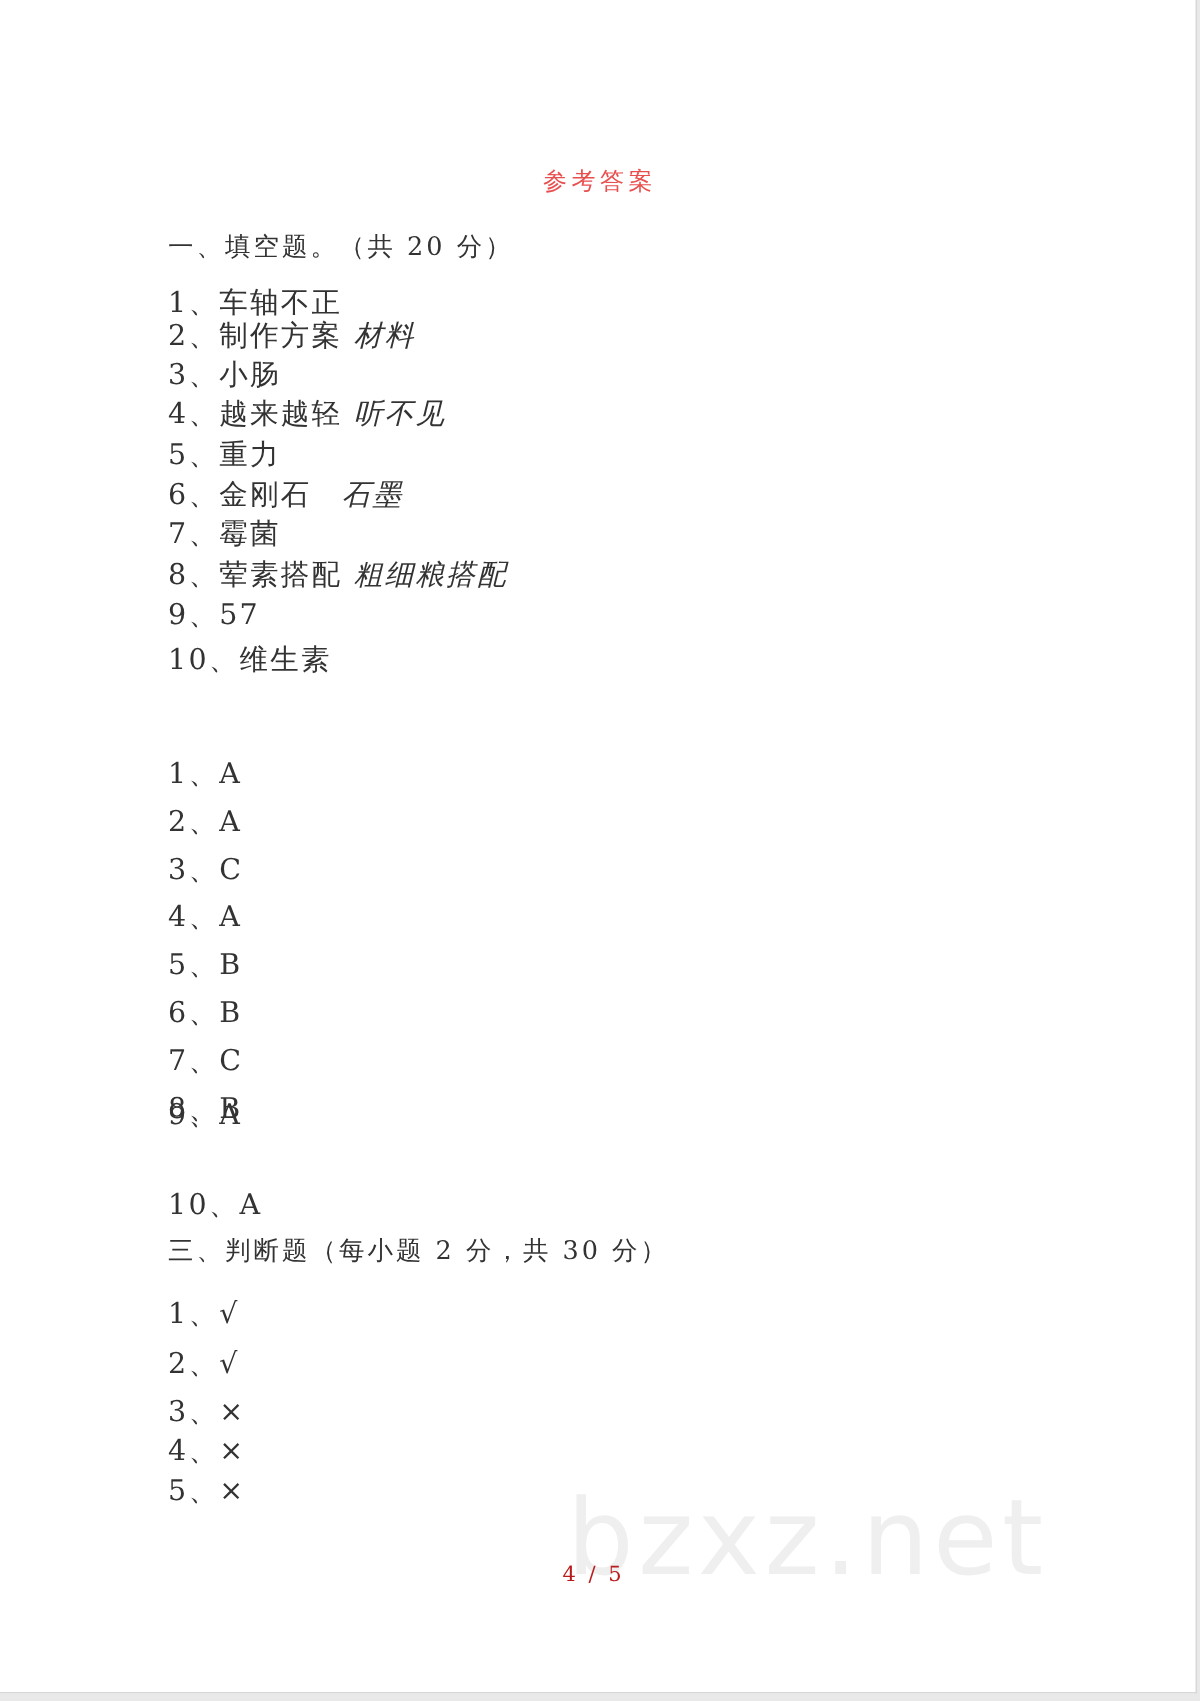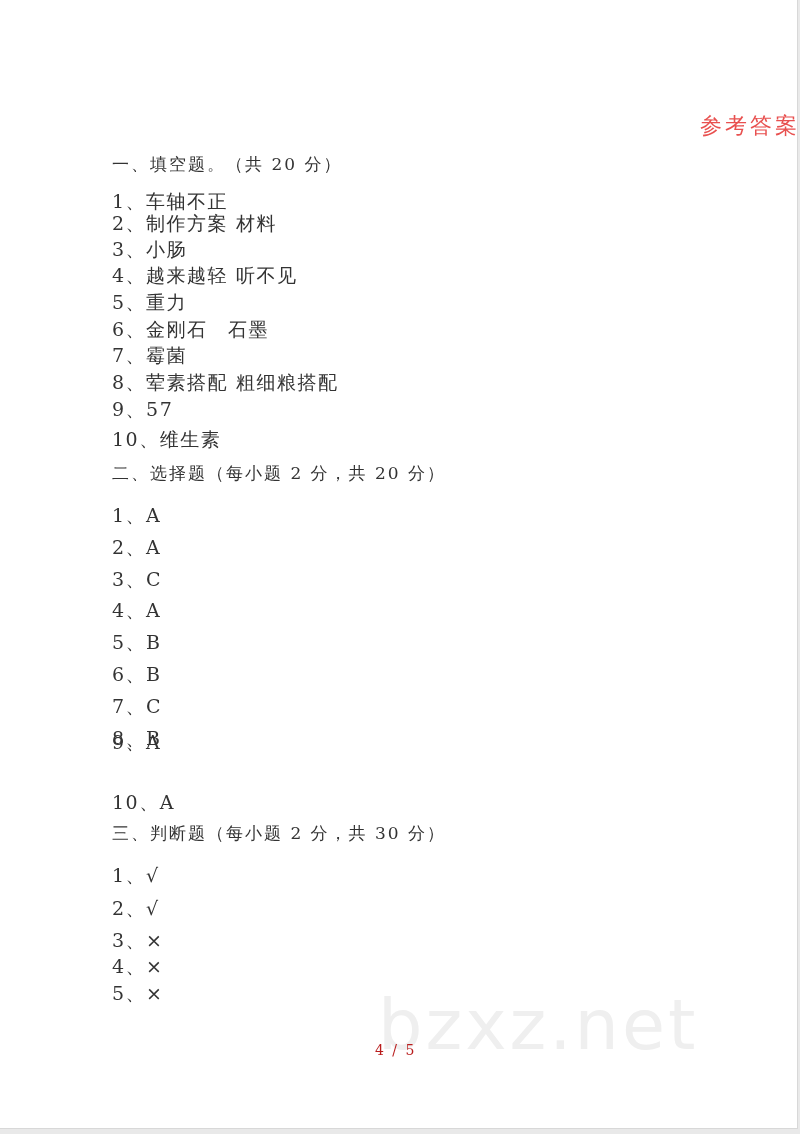--- a/index.html
+++ b/index.html
@@ -12,8 +12,8 @@
     background: #fff; border-right: 1px solid #d8d8d8; border-bottom: 1px solid #d8d8d8;
   }
   .title {
-    position: absolute; left: 0; width: 800px; top: 111px; text-align: right;
-    color: #e8504f; font-size: 22px; letter-spacing: 3px;
+    position: absolute; left: 0; width: 800px; top: 111px; text-align: center;
+    color: #e8504f; font-size: 16px; letter-spacing: 3px;
   }
   .heading { position: absolute; left: 112px; font-size: 17px; letter-spacing: 2px; color: #333; text-align: right; }
   .item { position: absolute; left: 112px; font-size: 19px; color: #333; white-space: pre; letter-spacing: 1.5px; }

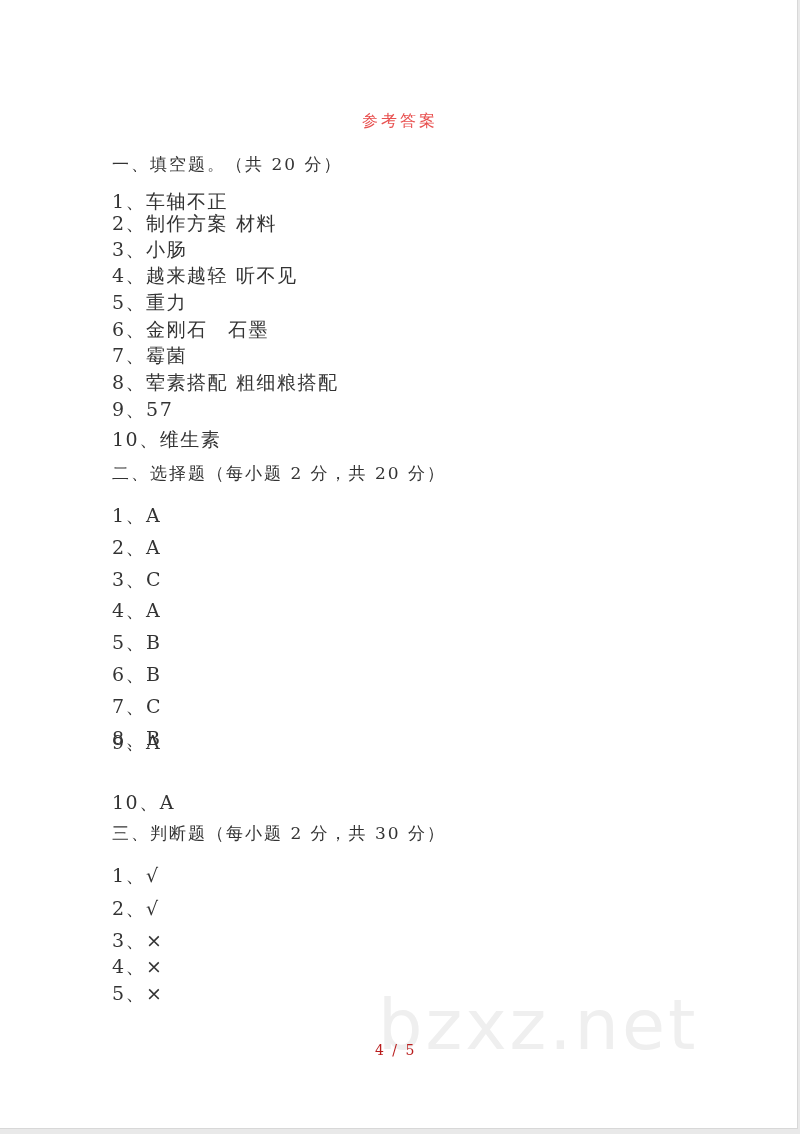--- a/index.html
+++ b/index.html
@@ -18,7 +18,7 @@
   .heading { position: absolute; left: 112px; font-size: 17px; letter-spacing: 2px; color: #333; text-align: right; }
   .item { position: absolute; left: 112px; font-size: 19px; color: #333; white-space: pre; letter-spacing: 1.5px; }
   .item .num { display: inline-block; }
-  .item .a2 { position: absolute; }
+  .item .a2 { position: absolute; font-style: italic; }
   .watermark {
     position: absolute; left: 378px; top: 990px; font-family: "DejaVu Sans", sans-serif;
     font-weight: normal; font-size: 70px; color: #efefef; letter-spacing: 3px; line-height: 1;

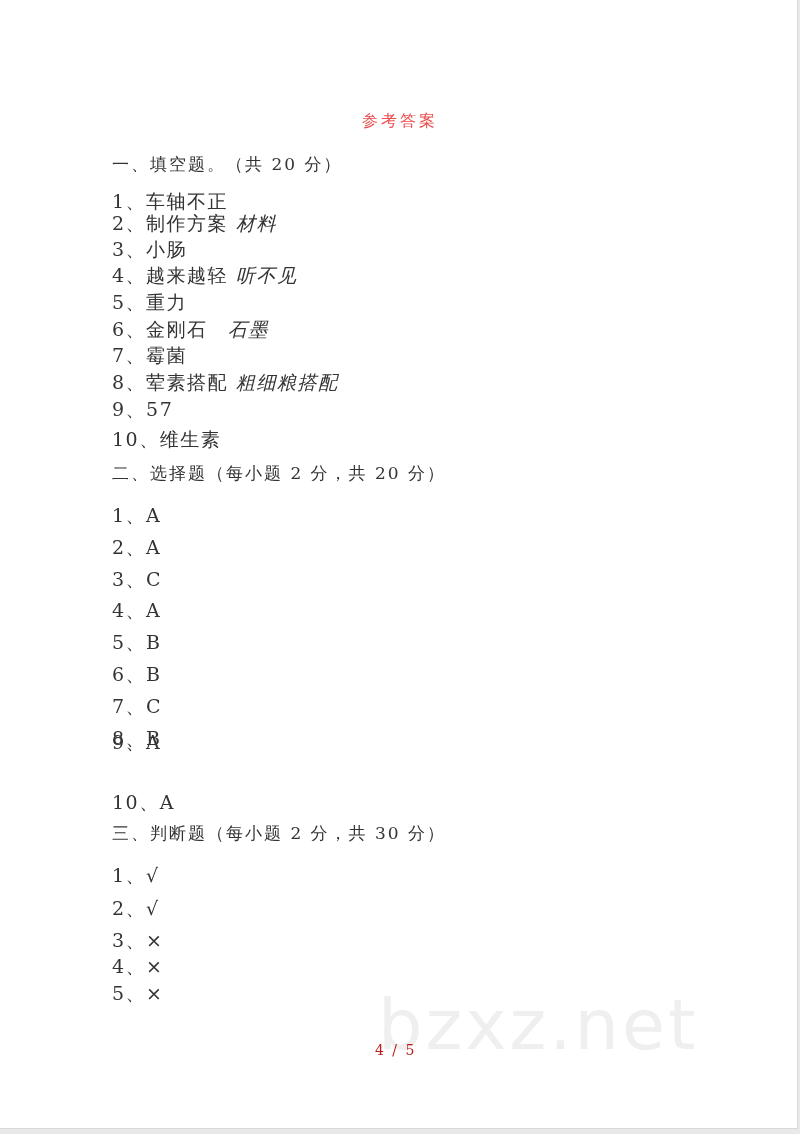--- a/index.html
+++ b/index.html
@@ -45,7 +45,6 @@
   <div class="item" style="top:397px"><span class="num">9、</span><span>57</span></div>
   <div class="item" style="top:427px"><span class="num">10、</span><span>维生素</span></div>
 
-  <div class="heading" style="top:462px">二、选择题（每小题 2 分，共 20 分）</div>
   <div class="item" style="top:503px"><span class="num">1、</span><span>A</span></div>
   <div class="item" style="top:535px"><span class="num">2、</span><span>A</span></div>
   <div class="item" style="top:567px"><span class="num">3、</span><span>C</span></div>

